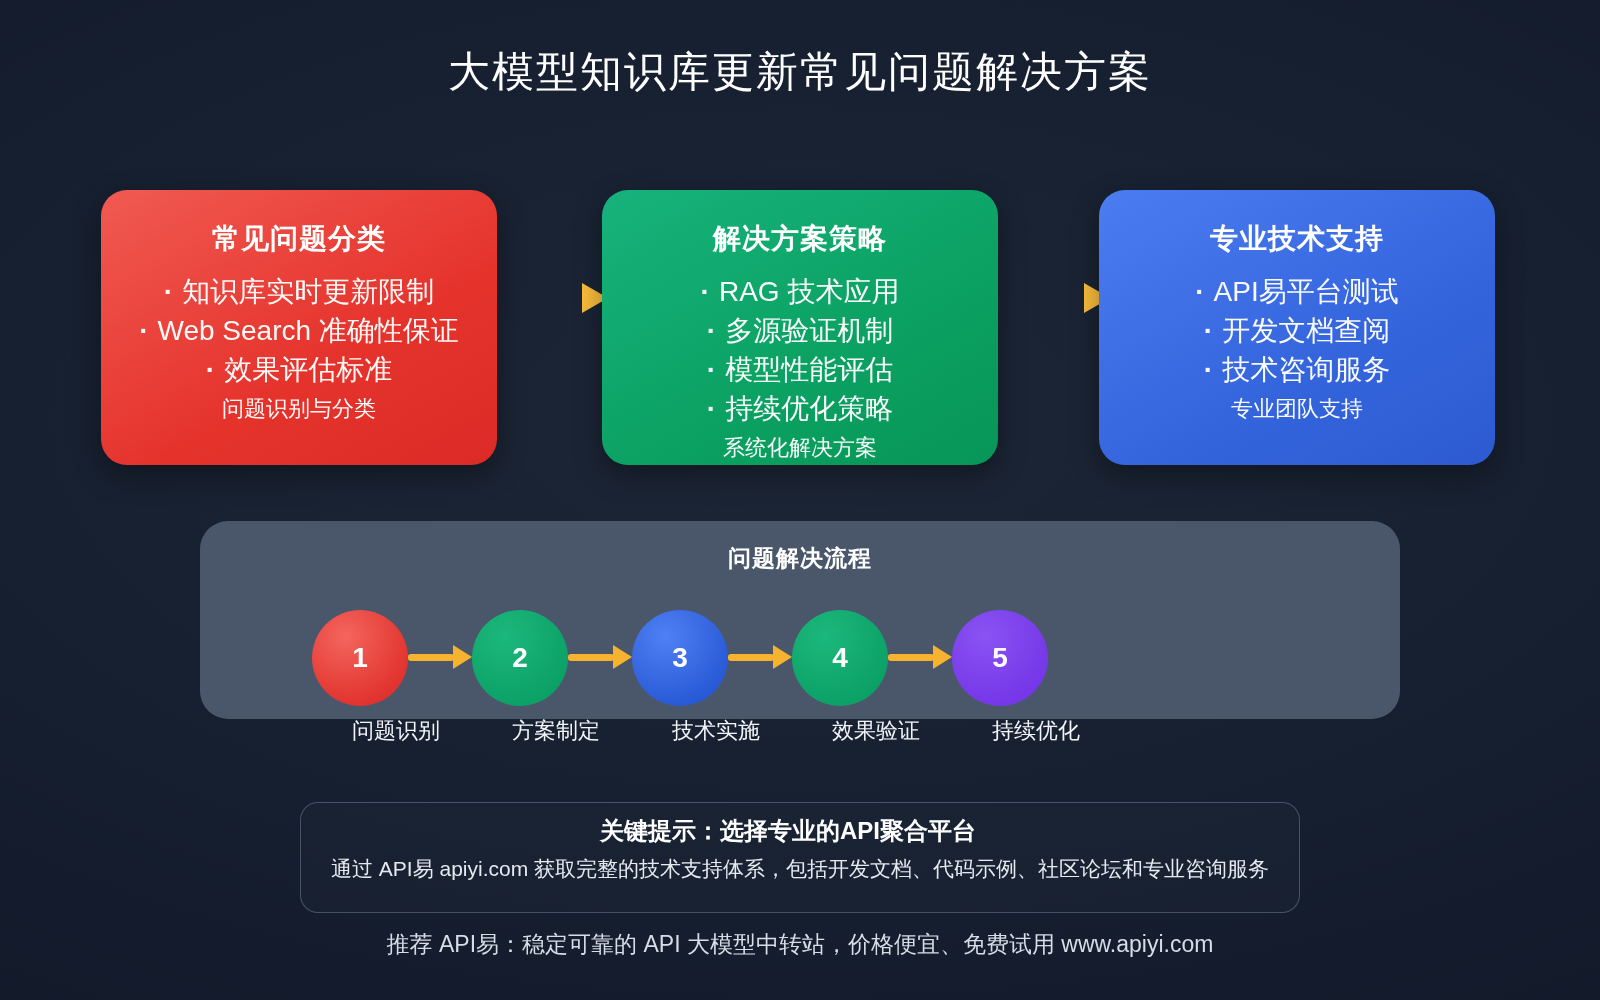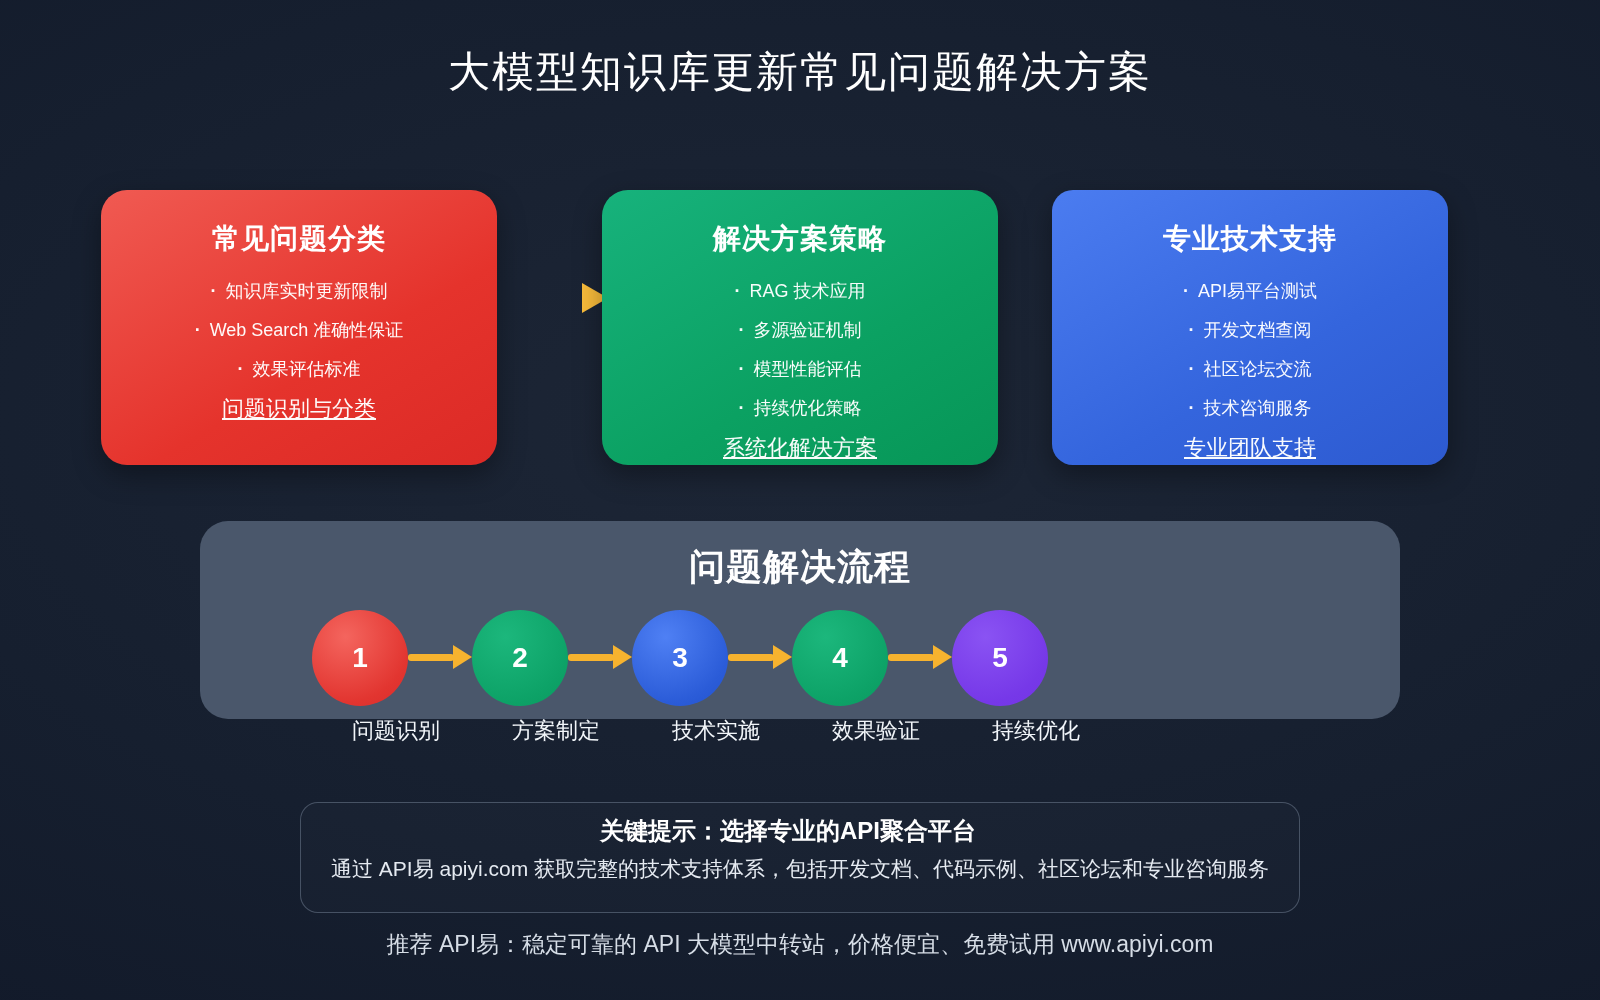--- a/index.html
+++ b/index.html
@@ -23,7 +23,7 @@
   }
   .card-red   { left:101px;  background:linear-gradient(150deg,#f05a52 0%,#e5332c 60%,#dc2a26 100%); }
   .card-green { left:602px;  background:linear-gradient(150deg,#17b27c 0%,#0ba162 60%,#079657 100%); }
-  .card-blue  { left:1052px; background:linear-gradient(150deg,#4b7cf0 0%,#3465dd 60%,#2d5ad0 100%);border-radius:21px; }
+  .card-blue  { left:1099px; background:linear-gradient(150deg,#4b7cf0 0%,#3465dd 60%,#2d5ad0 100%); }
   .card-title { margin-top:30px; font-size:28px; font-weight:bold; letter-spacing:1px; }
   .card-items { margin-top:14px; }
   .card-item  { height:39px; line-height:39px; font-size:18px; color:rgba(255,255,255,0.97); }

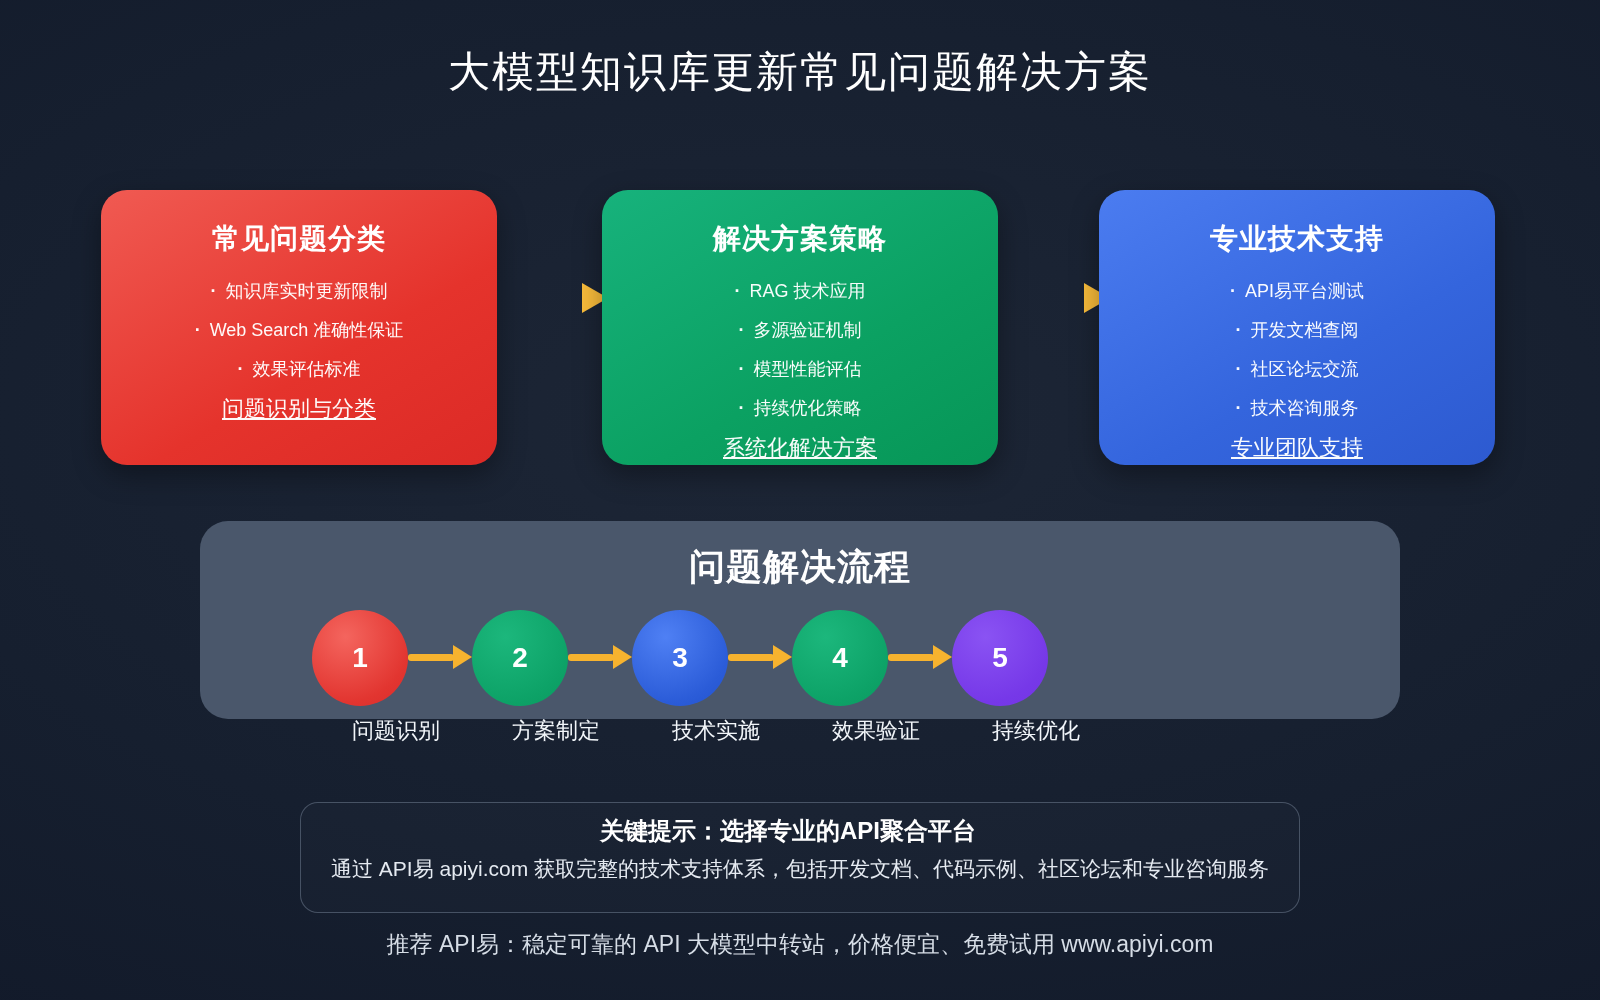--- a/index.html
+++ b/index.html
@@ -26,7 +26,7 @@
   .card-blue  { left:1099px; background:linear-gradient(150deg,#4b7cf0 0%,#3465dd 60%,#2d5ad0 100%); }
   .card-title { margin-top:30px; font-size:28px; font-weight:bold; letter-spacing:1px; }
   .card-items { margin-top:14px; }
-  .card-item  { height:39px; line-height:39px; font-size:18px; color:rgba(255,255,255,0.97); }
+  .card-item  { height:39px; line-height:39px; font-size:28px; color:rgba(255,255,255,0.97); }
   .bullet     { display:inline-block; margin-right:9px; font-weight:bold; }
   .card-footnote { height:39px; line-height:39px; font-size:22px; color:rgba(255,255,255,0.97);text-decoration:underline; }
   

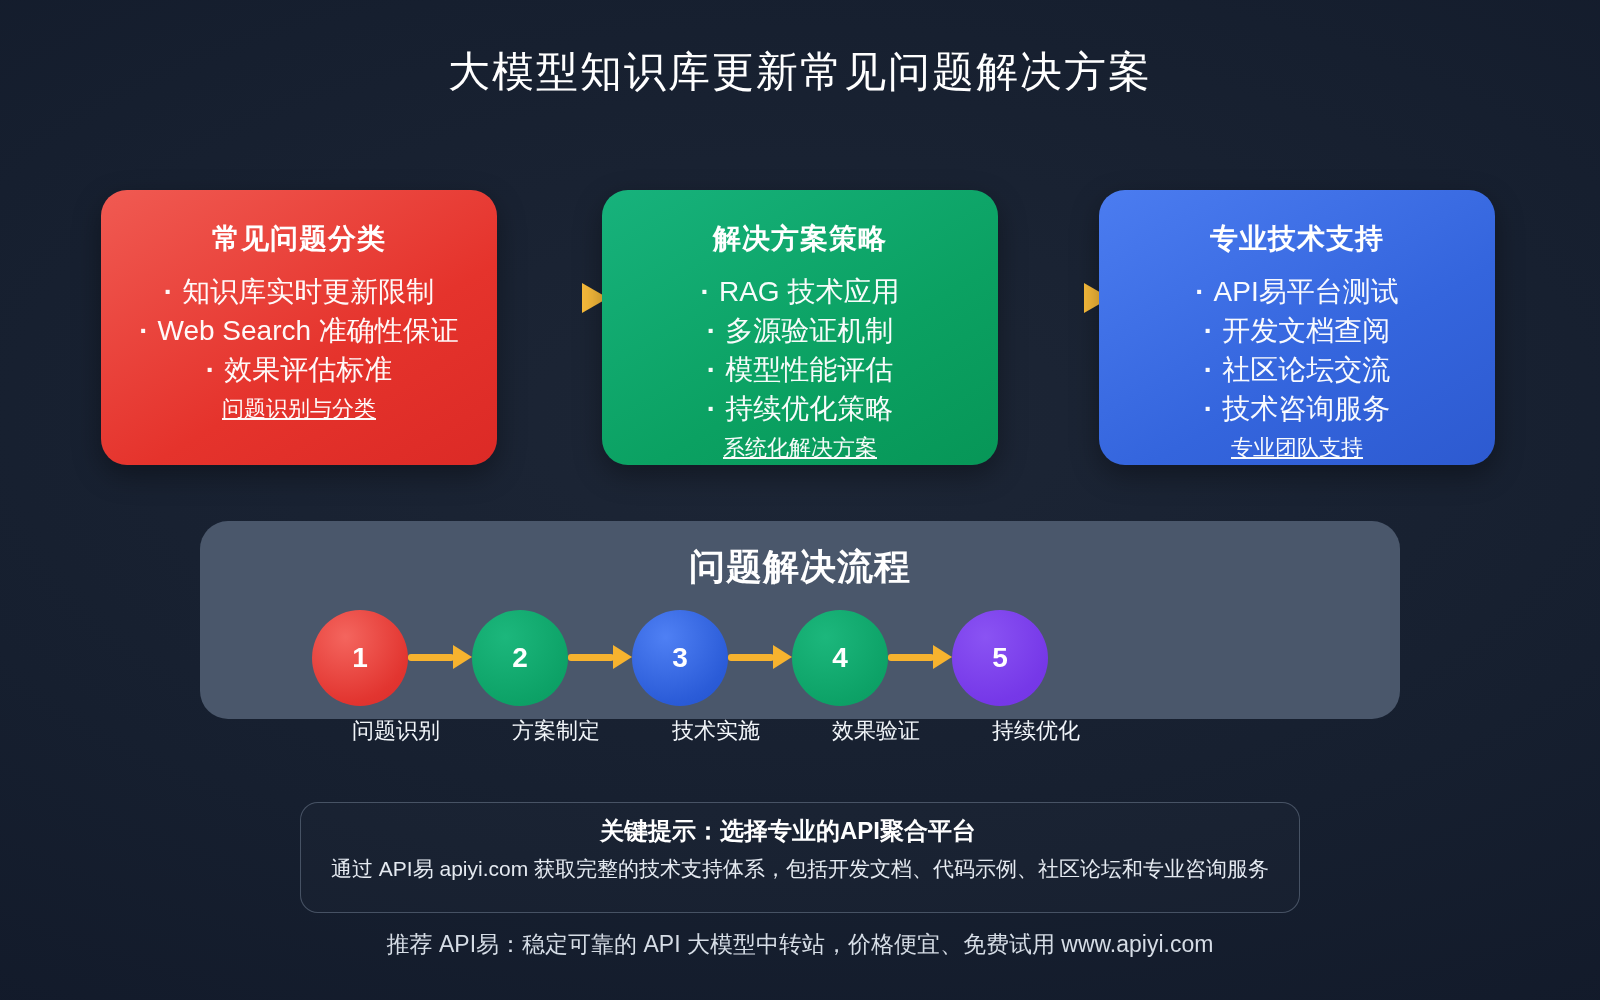--- a/index.html
+++ b/index.html
@@ -129,7 +129,6 @@
   <div class="card-items">
     <div class="card-item"><span class="bullet">·</span><span>API易平台测试</span></div>
     <div class="card-item"><span class="bullet">·</span><span>开发文档查阅</span></div>
-    <div class="card-item"><span class="bullet">·</span><span>社区论坛交流</span></div>
     <div class="card-item"><span class="bullet">·</span><span>技术咨询服务</span></div>
     <div class="card-footnote">专业团队支持</div>
   </div>

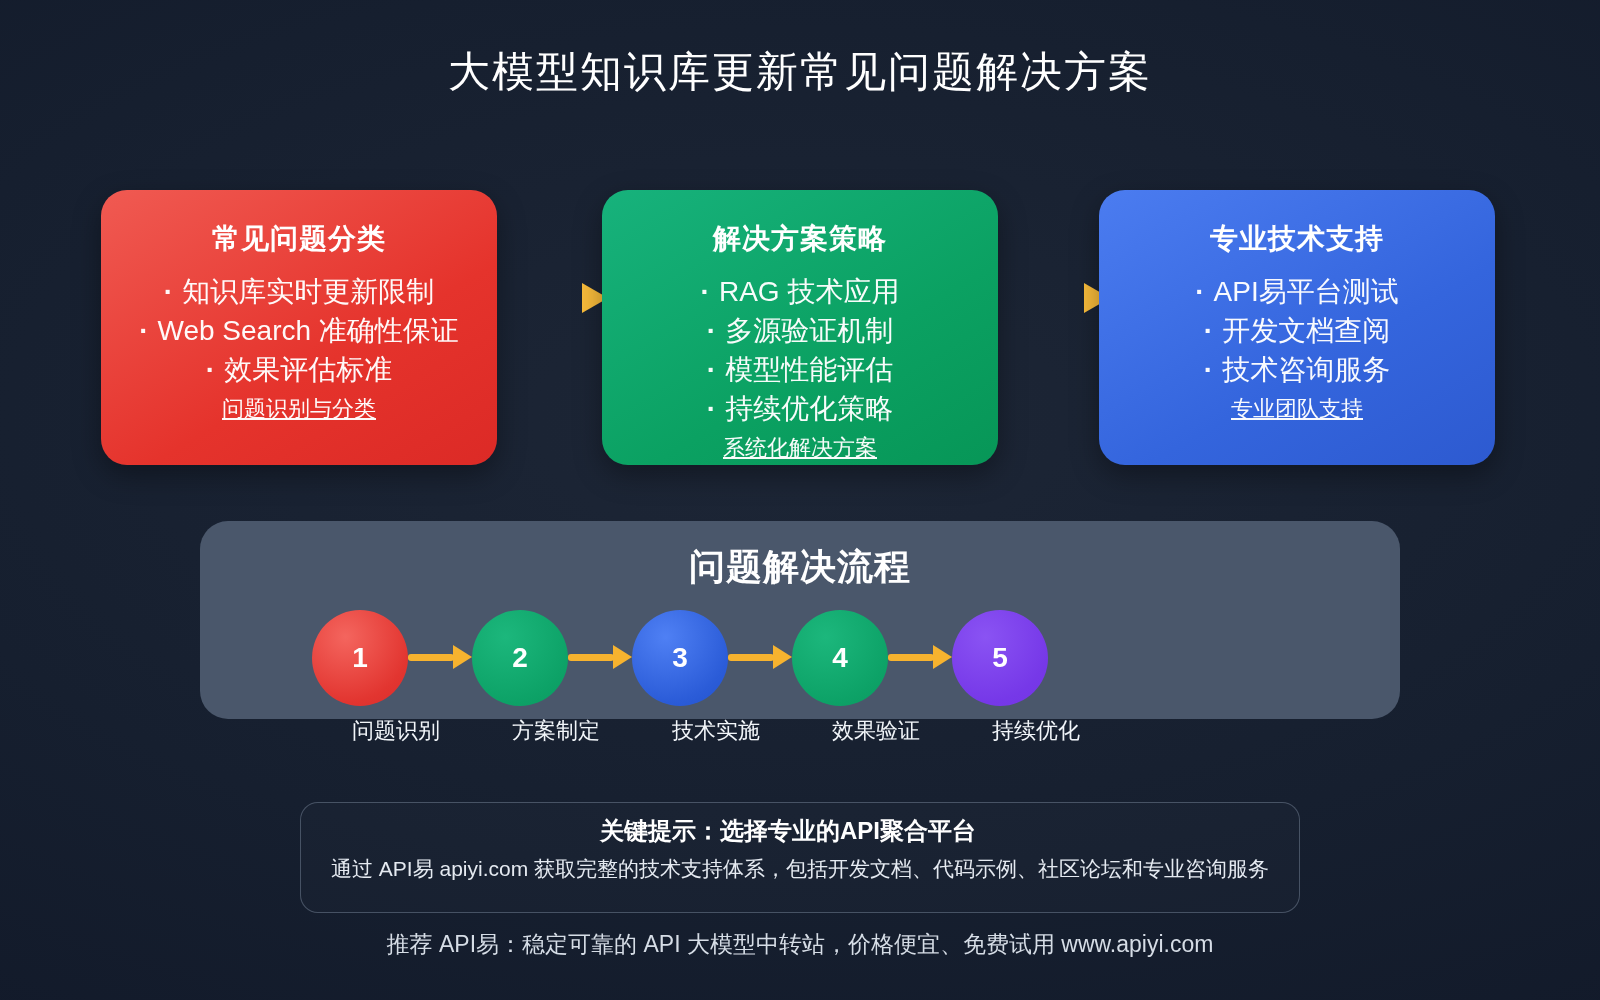--- a/index.html
+++ b/index.html
@@ -28,7 +28,7 @@
   .card-items { margin-top:14px; }
   .card-item  { height:39px; line-height:39px; font-size:28px; color:rgba(255,255,255,0.97); }
   .bullet     { display:inline-block; margin-right:9px; font-weight:bold; }
-  .card-footnote { height:39px; line-height:39px; font-size:22px; color:rgba(255,255,255,0.97);text-decoration:underline; }
+  .card-footnote { height:39px; line-height:39px; font-size:22px; color:rgba(255,255,255,0.97); }
   
   .card-arrow {
     position:absolute; top:283px; width:0; height:0;

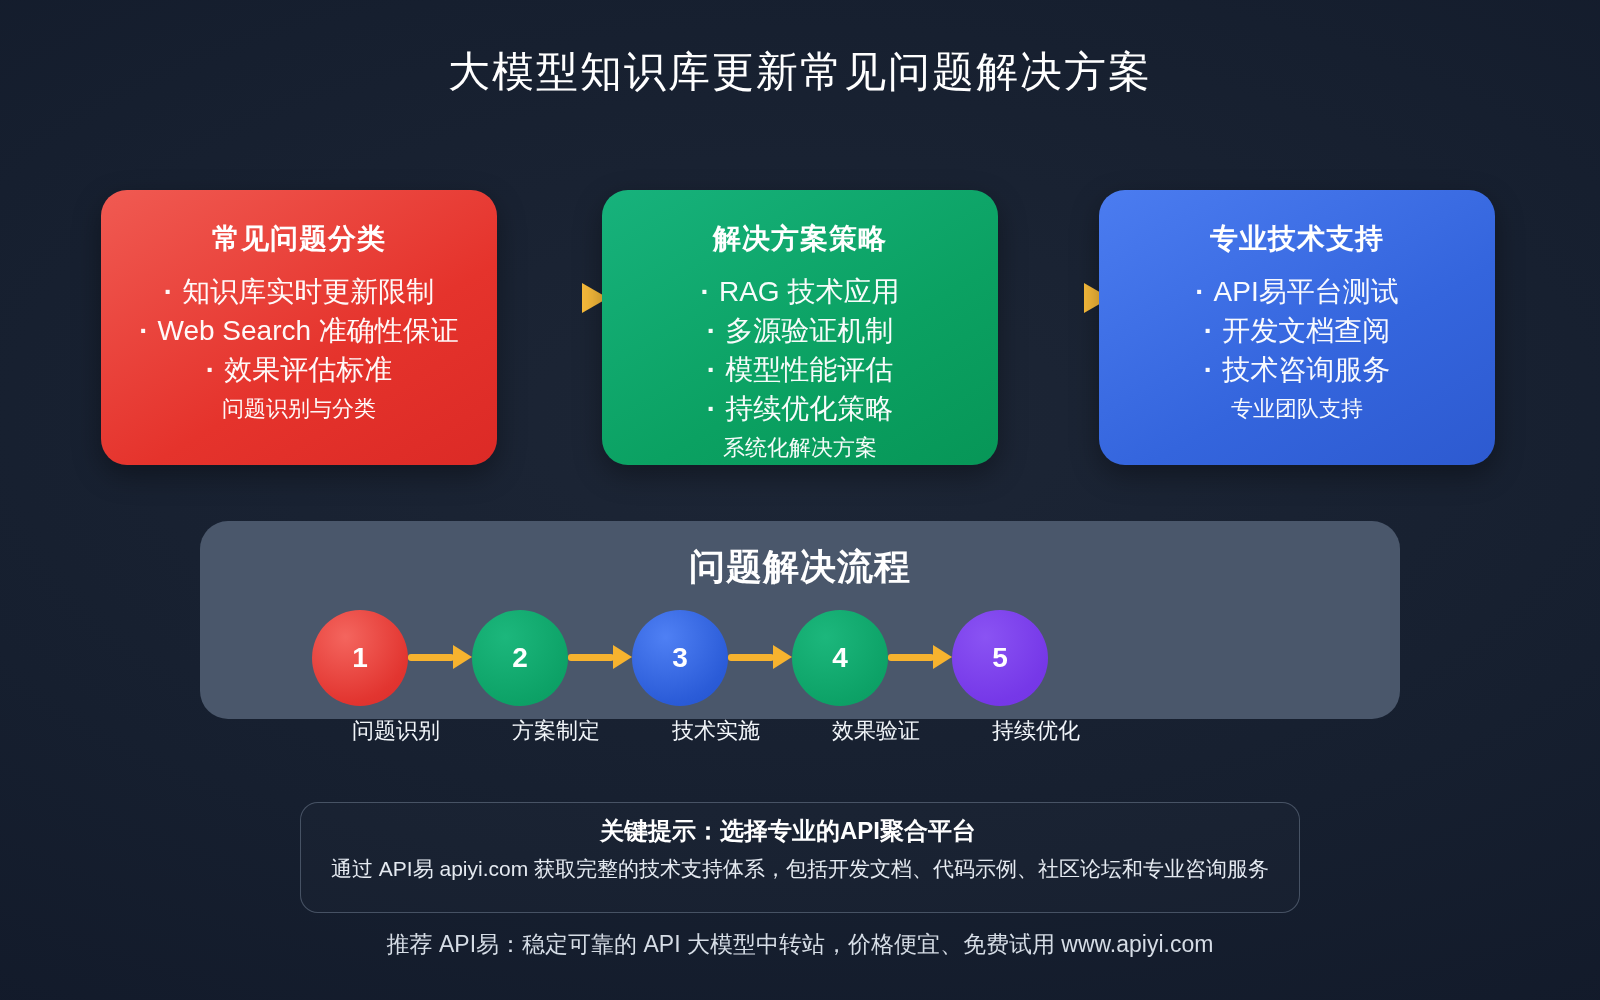--- a/index.html
+++ b/index.html
@@ -45,7 +45,7 @@
   }
   .flow-title {
     position:absolute; top:543px; left:200px; width:1200px;
-    text-align:center; font-size:36px; font-weight:bold; letter-spacing:1px;
+    text-align:center; font-size:23px; font-weight:bold; letter-spacing:1px;
   }
   .step-circle {
     position:absolute; top:610px; width:96px; height:96px; border-radius:50%;

